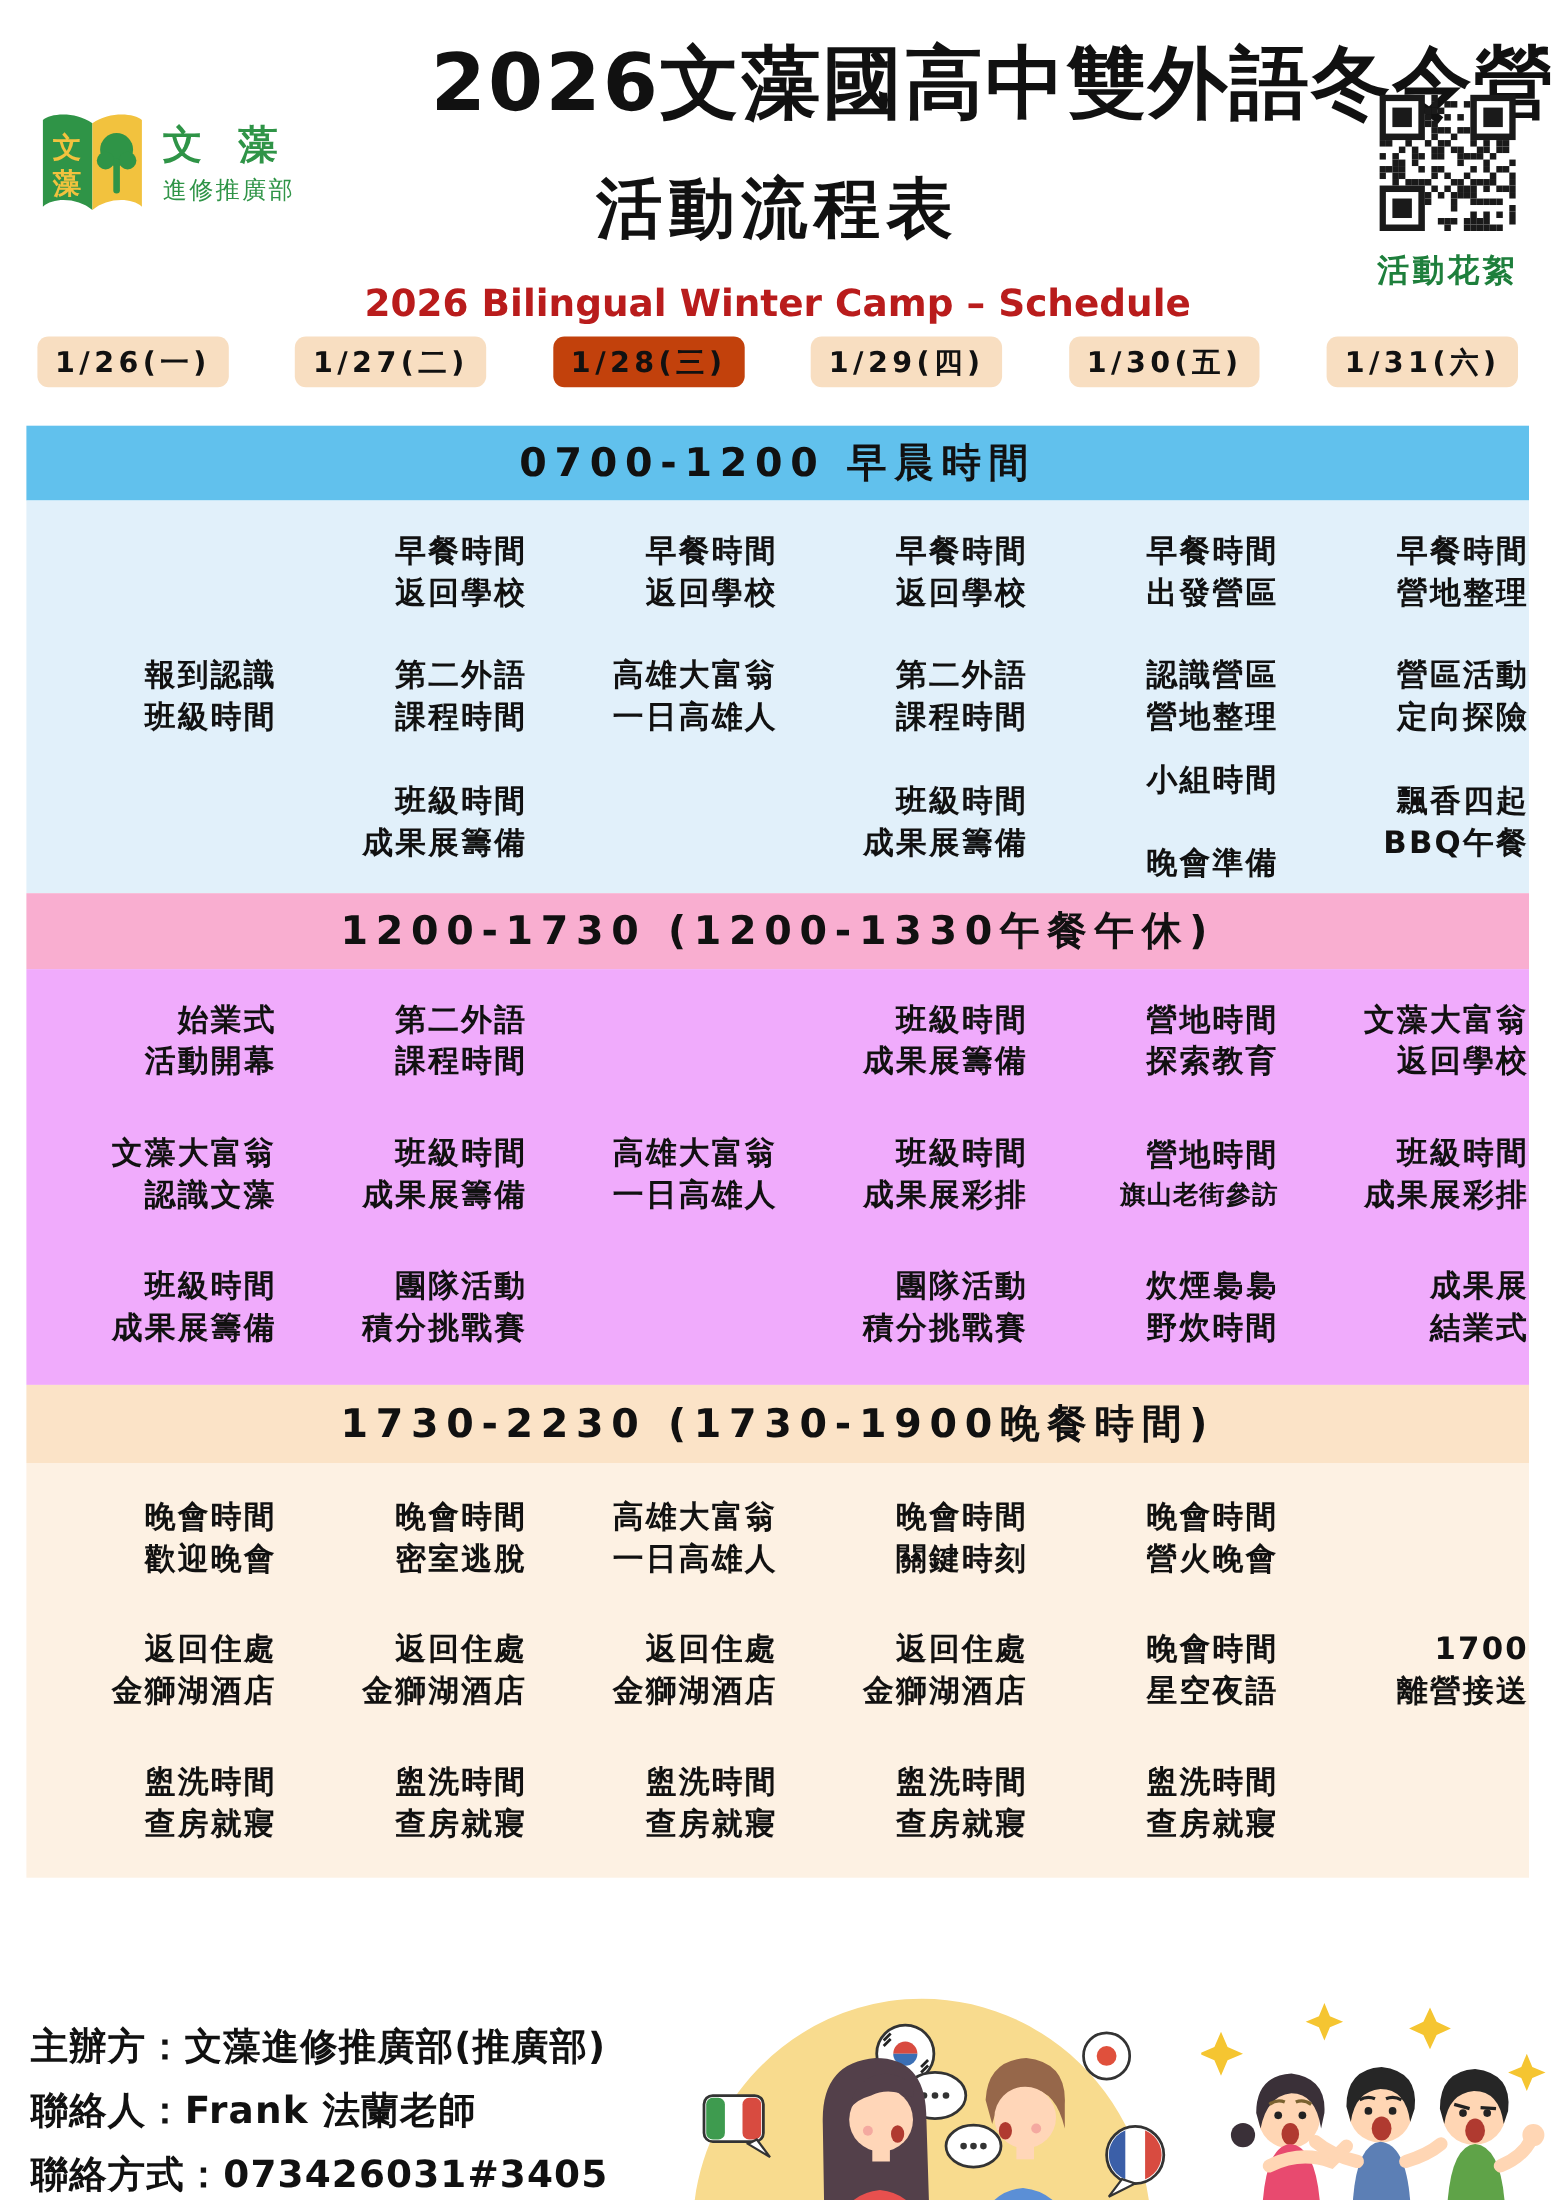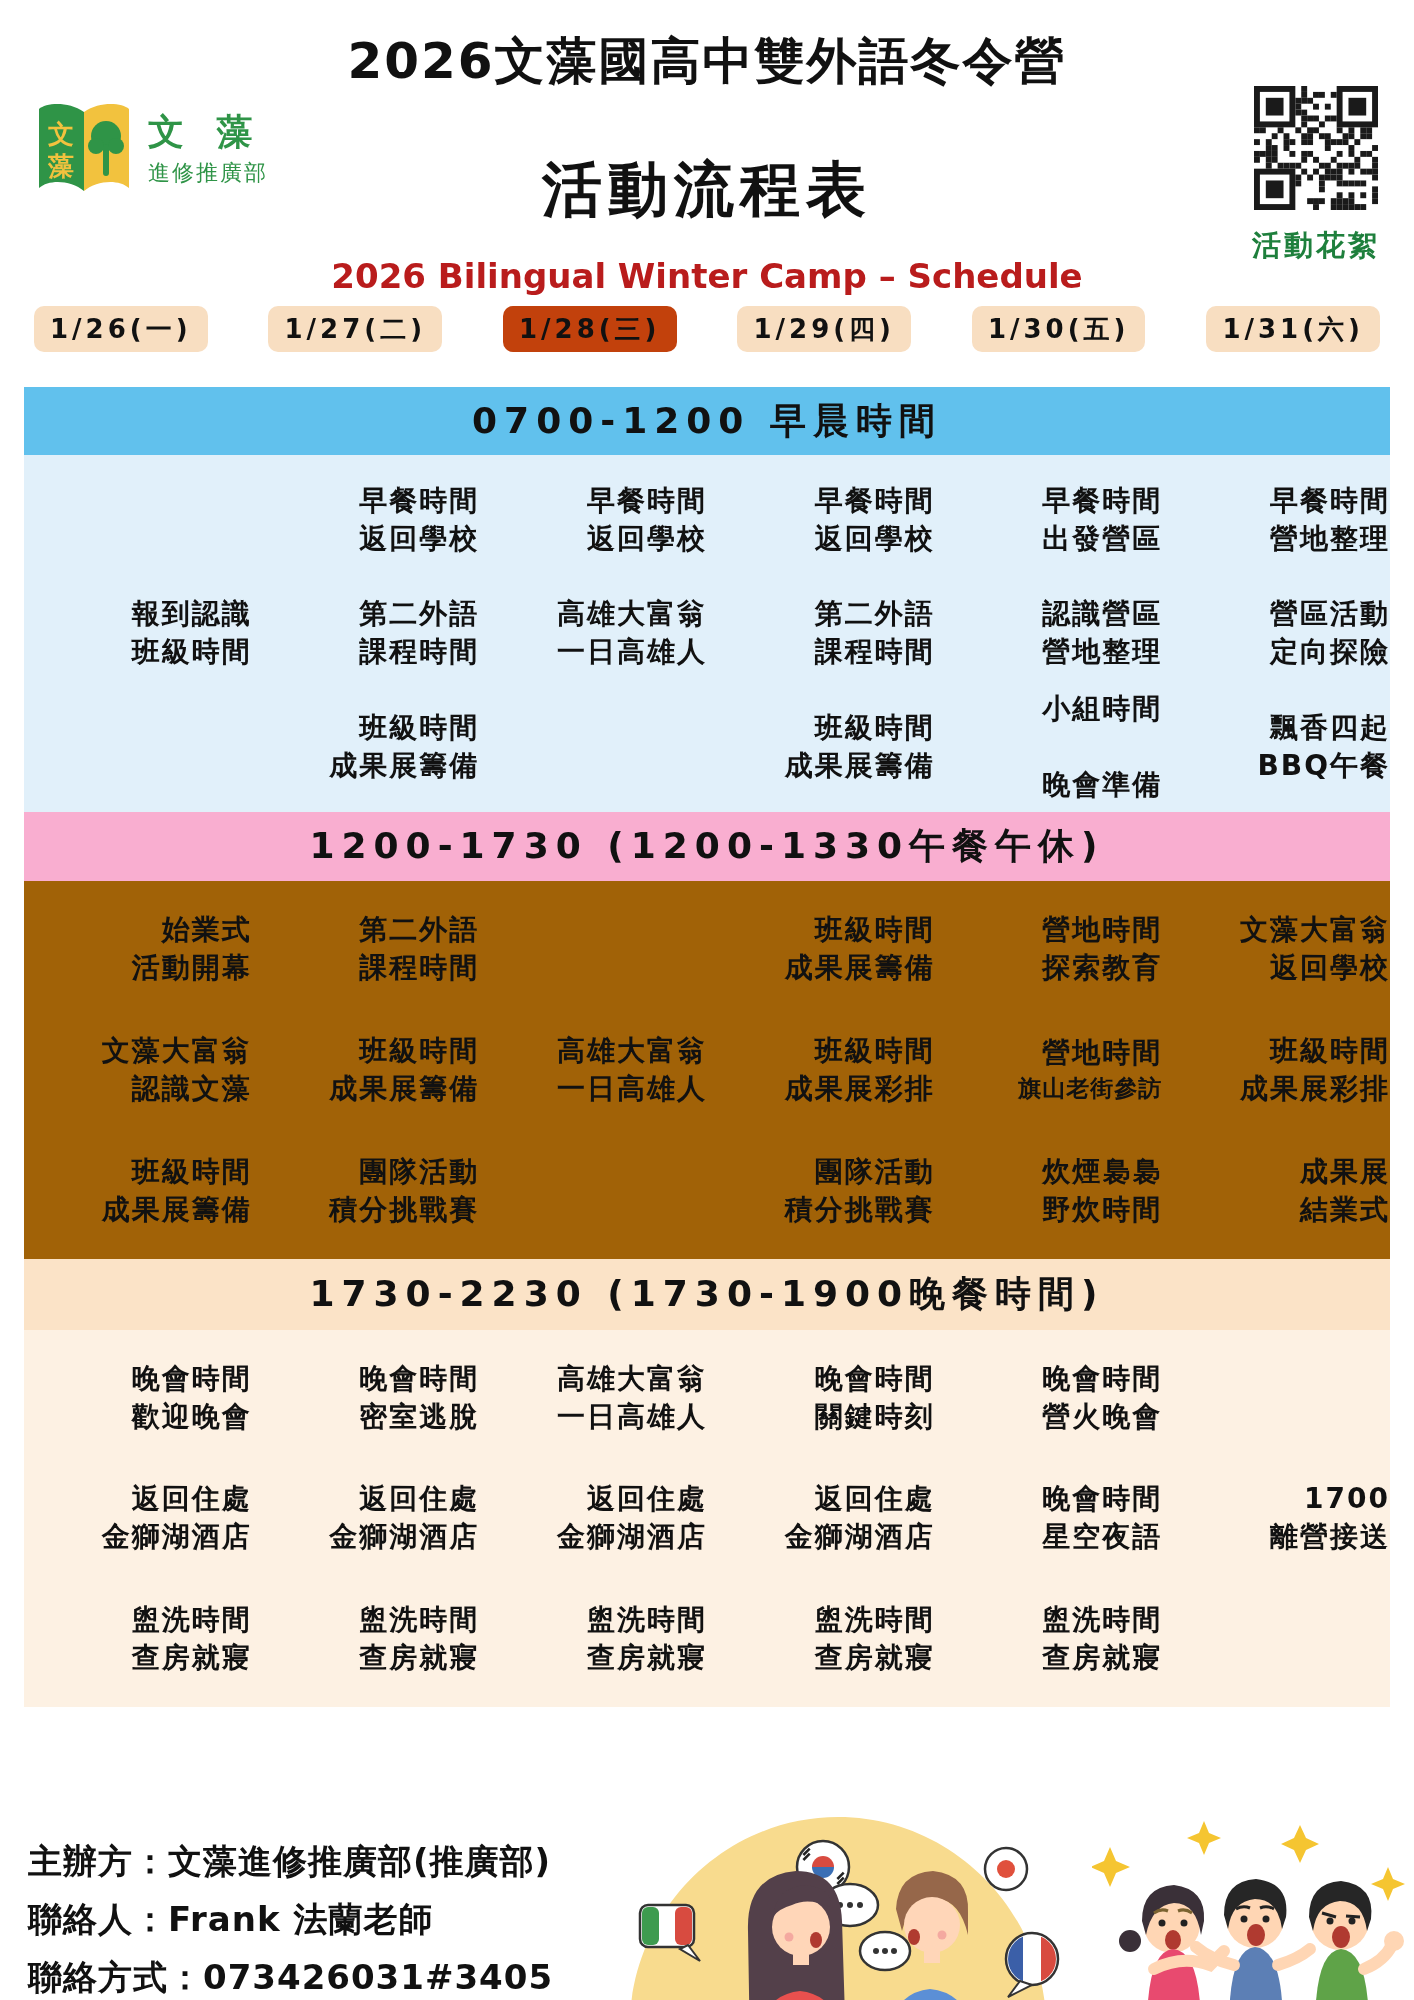--- a/index.html
+++ b/index.html
@@ -7,8 +7,8 @@
         font-family:"DejaVu Sans","Liberation Sans",sans-serif;color:#111;overflow:hidden;}
 
   
-  .title{position:absolute;top:28px;left:0;width:100%;text-align:center;
-         font-size:50px;font-weight:bold;letter-spacing:2px;}
+  .title{position:absolute;top:28px;left:0;width:100%;text-align:right;
+         font-size:72px;font-weight:bold;letter-spacing:2px;}
   .subtitle{position:absolute;top:150px;left:0;width:100%;text-align:center;
             font-size:60px;font-weight:bold;letter-spacing:6px;}
   .subtitle-en{position:absolute;top:256px;left:0;width:100%;text-align:center;

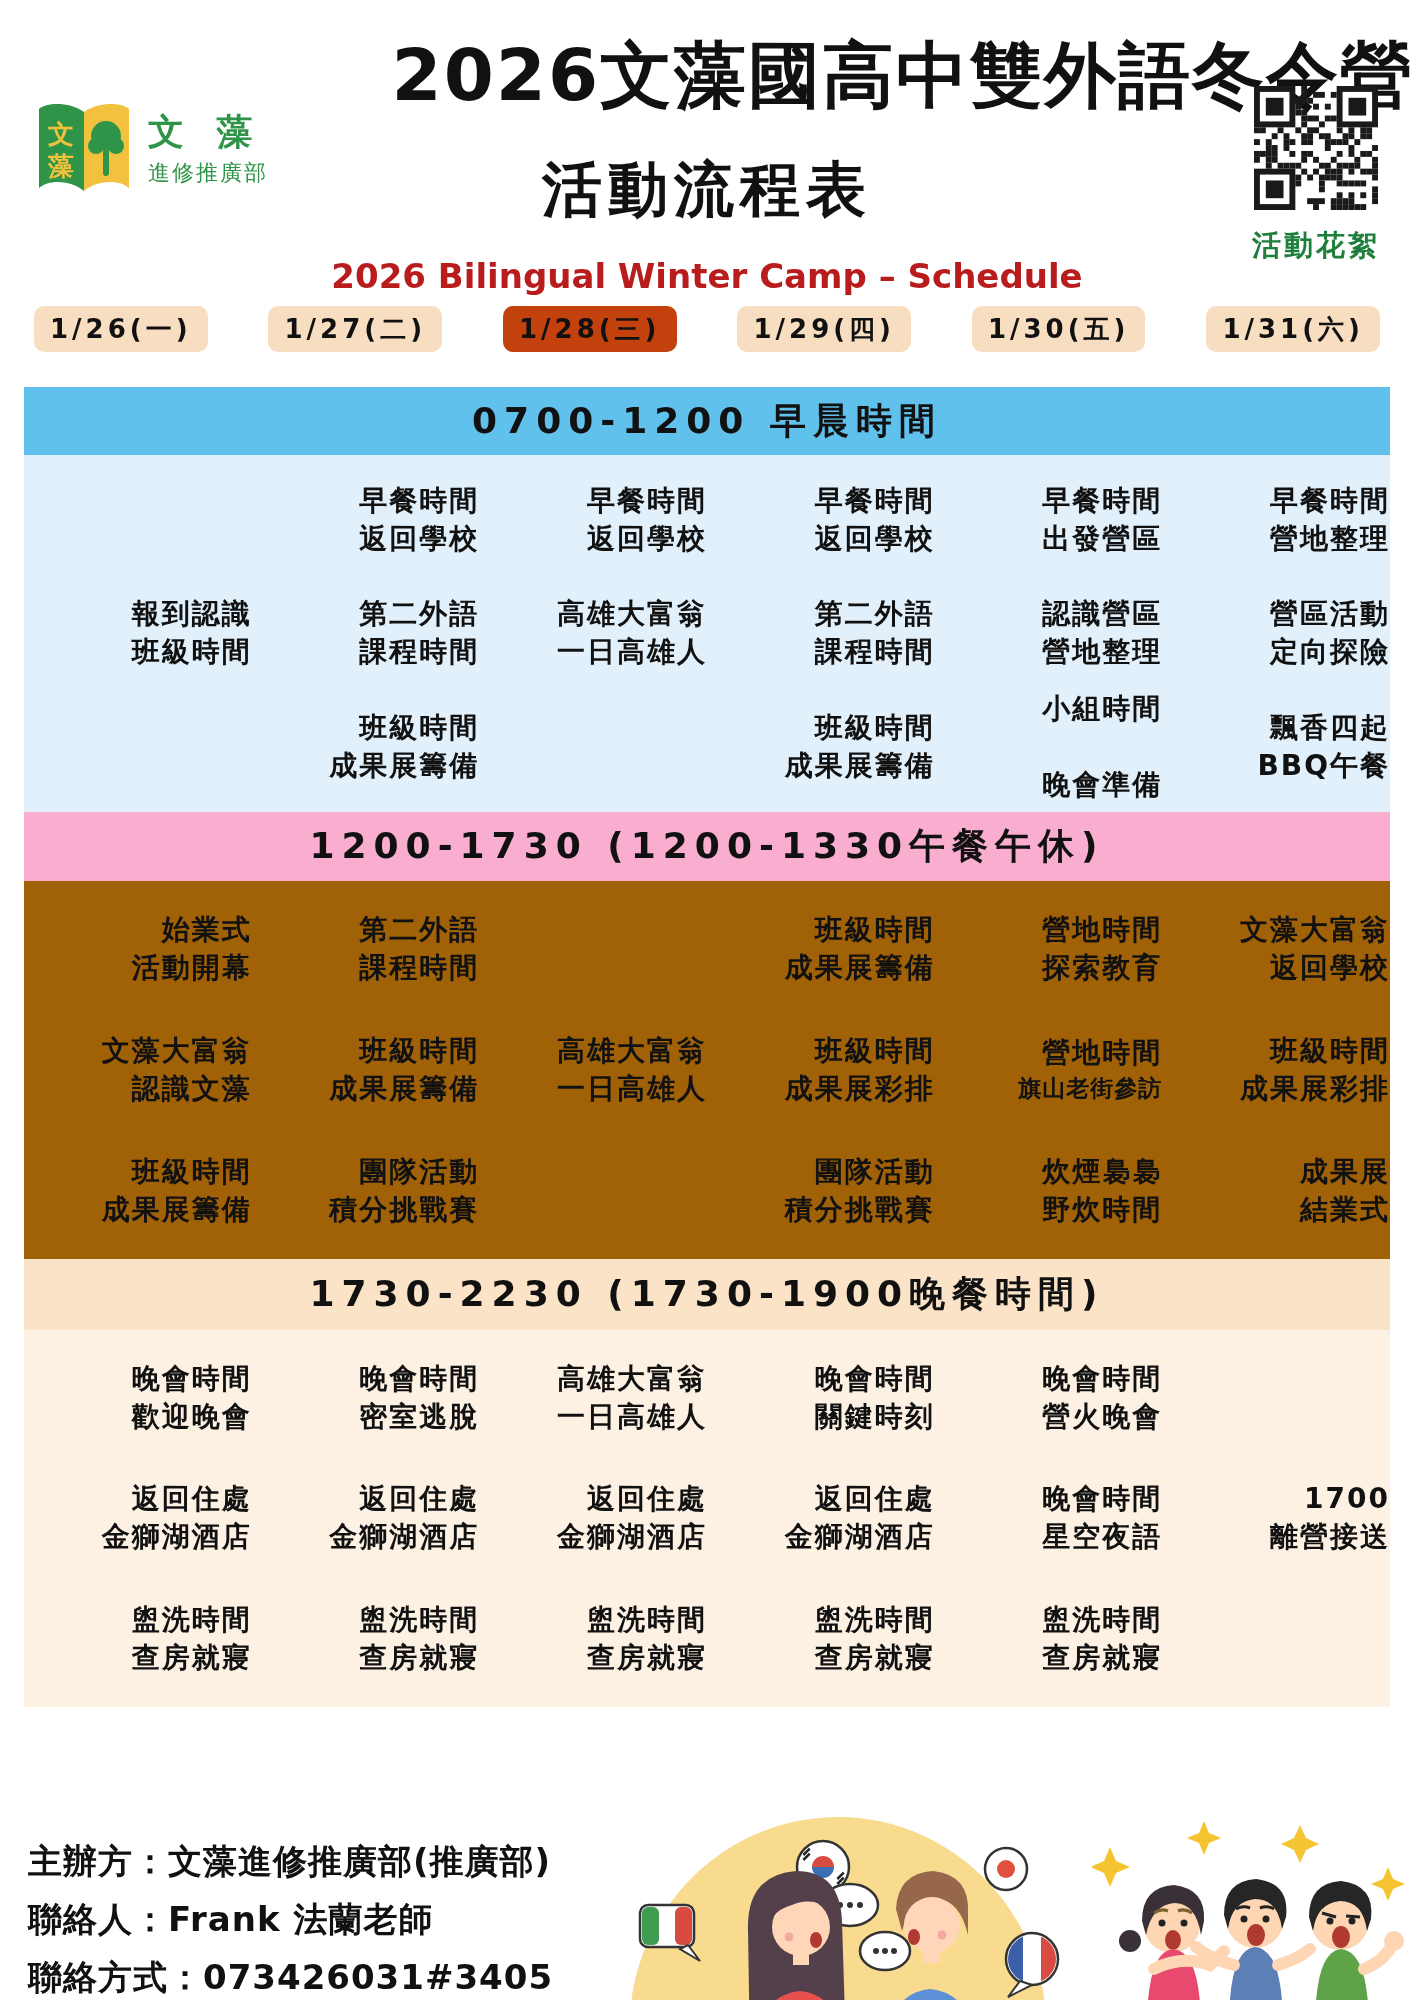--- a/index.html
+++ b/index.html
@@ -298,7 +298,7 @@
       </section>
       <section class="sec sec1">
         <div class="banner" style="background: rgb(249, 174, 208);">1200-1730 (1200-1330午餐午休)</div>
-        <div class="body" style="background: #a16207;">
+        <div class="body" style="background: #f0abfc; font-family: Liberation Mono, monospace;">
           <div class="cell" style="grid-area: 1 / 1;">
             <div class="ln">始業式</div>
             <div class="ln">活動開幕</div>

